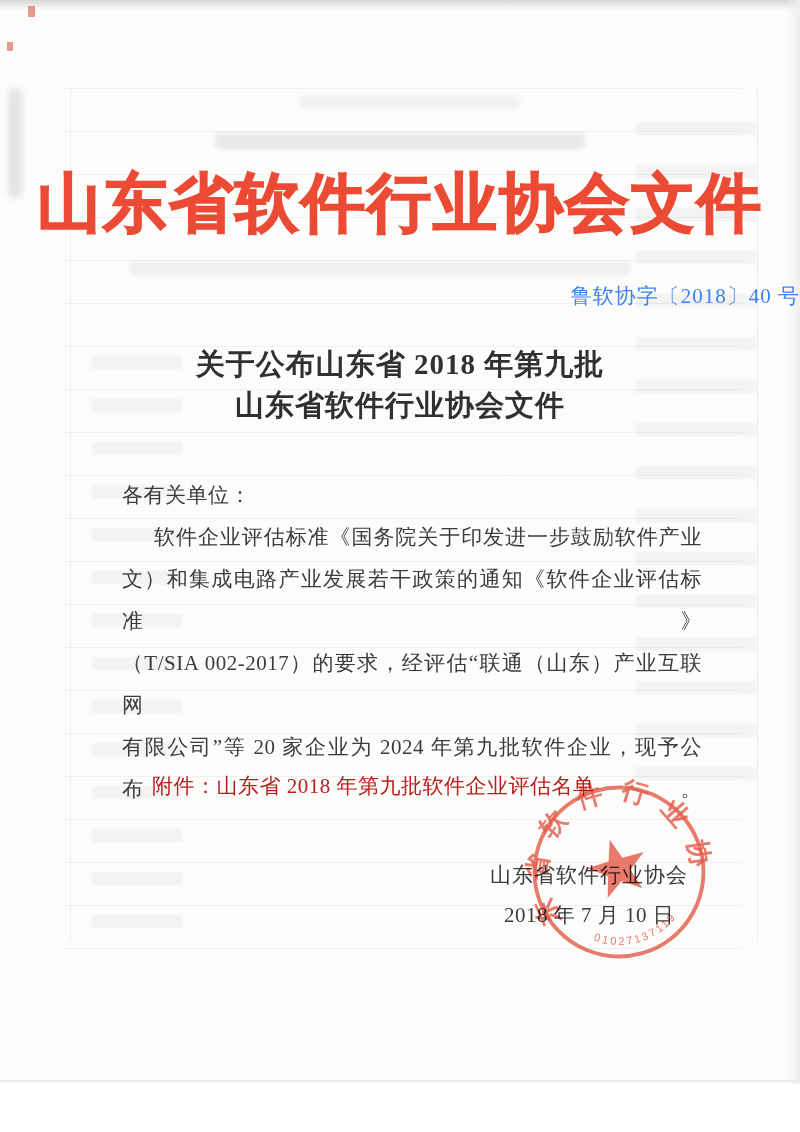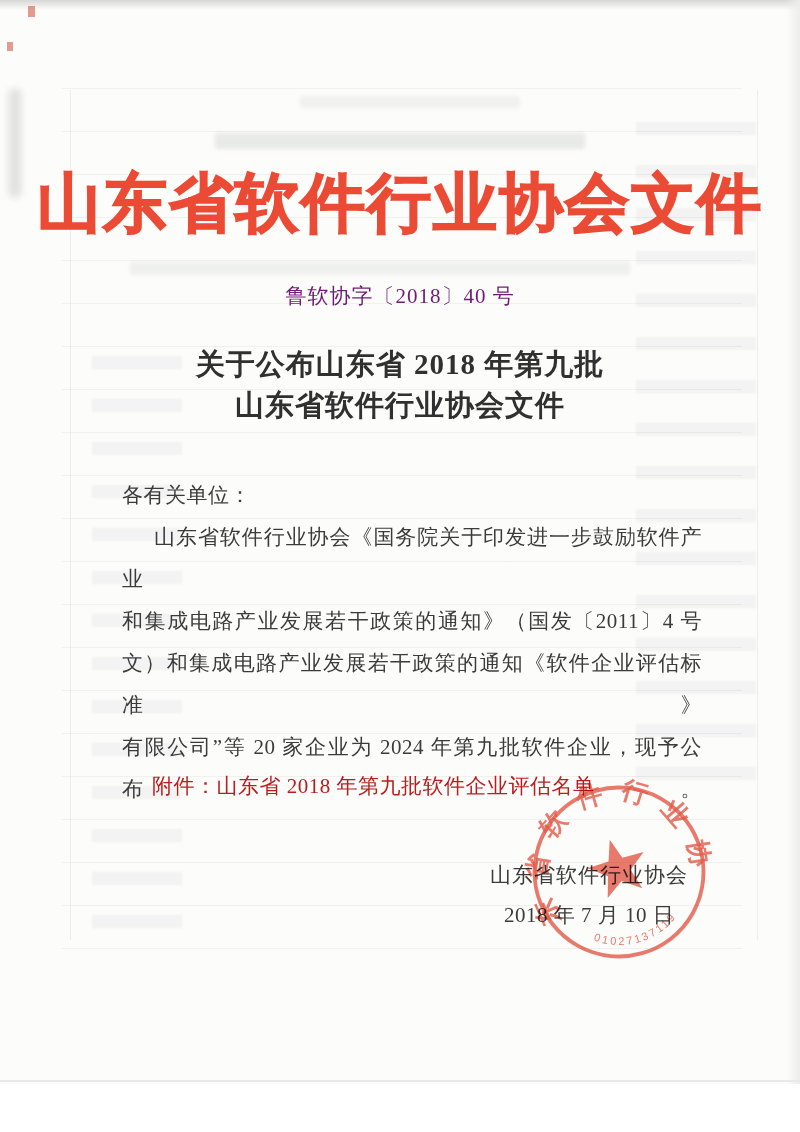--- a/index.html
+++ b/index.html
@@ -46,8 +46,8 @@
     color:#eb4b35;
     -webkit-text-stroke:1.5px #eb4b35;
   }
-  .docnum{position:absolute;left:0;top:282px;width:800px;text-align:center;
-    font-size:21px;letter-spacing:1px;color:#701a75;}
+  .docnum{position:absolute;left:0;top:282px;width:800px;text-align:right;
+    font-size:21px;letter-spacing:1px;color:#3b82f6;}
   .doc-title{position:absolute;left:0;top:344px;width:800px;text-align:center;
     font-size:29px;font-weight:bold;line-height:41px;color:#303030;letter-spacing:1px;}
   .body-text{position:absolute;left:122px;top:474px;width:580px;

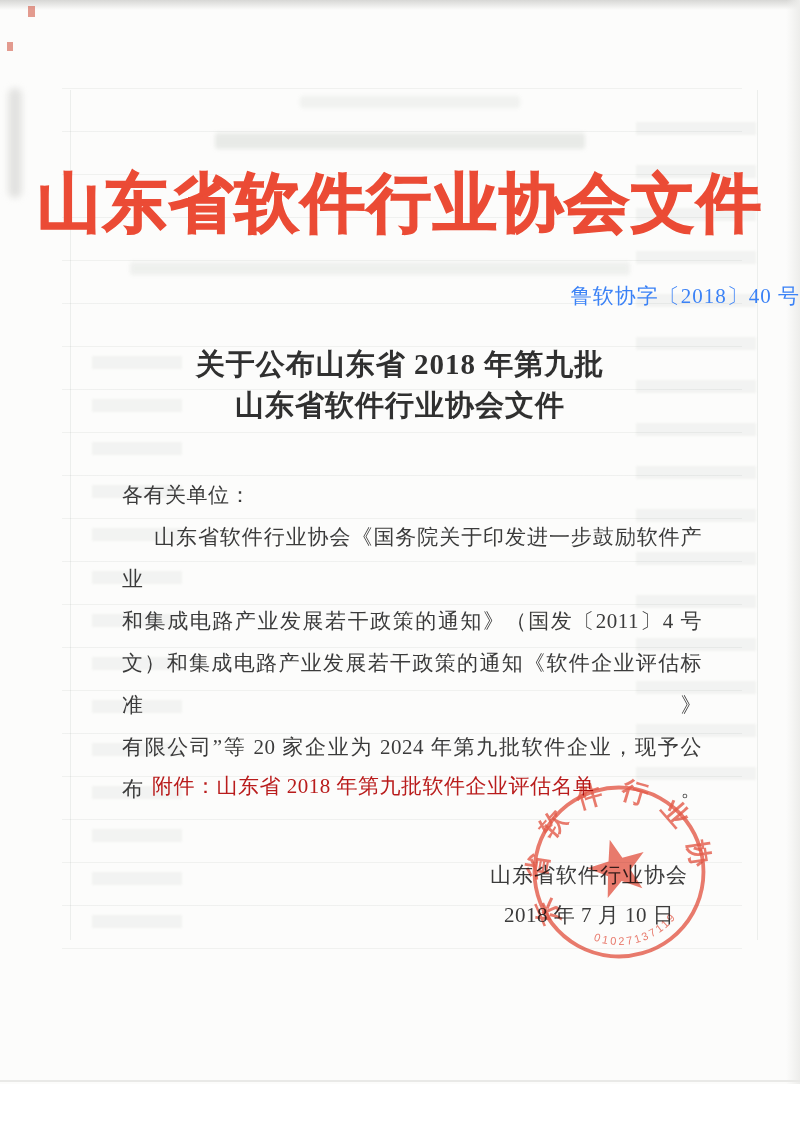--- a/index.html
+++ b/index.html
@@ -104,7 +104,7 @@
 
     <div class="body-text">
       <div class="body-line salutation">各有关单位：</div>
-      <div class="body-line indent">山东省软件行业协会《国务院关于印发进一步鼓励软件产业</div>
+      <div class="body-line indent">软件企业评估标准《国务院关于印发进一步鼓励软件产业</div>
       <div class="body-line">和集成电路产业发展若干政策的通知》（国发〔2011〕4 号</div>
       <div class="body-line">文）和集成电路产业发展若干政策的通知《软件企业评估标准》</div>
       <div class="body-line">有限公司”等 20 家企业为 2024 年第九批软件企业，现予公布。</div>

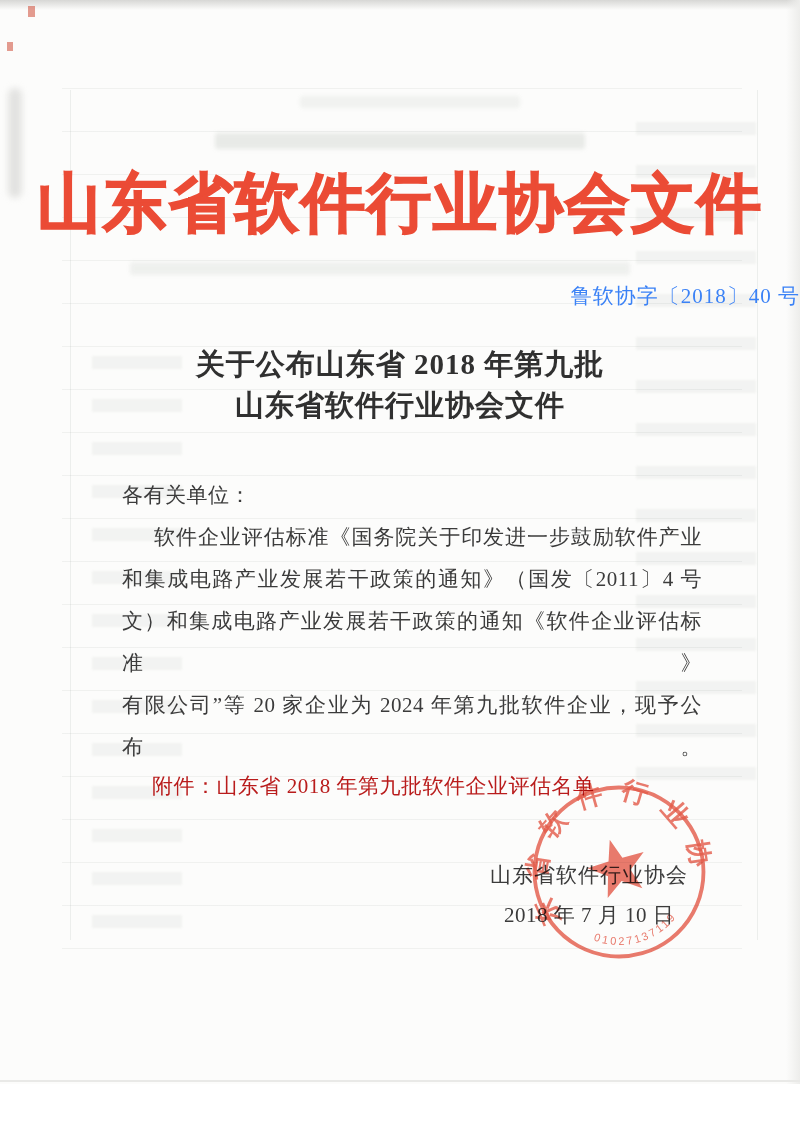--- a/index.html
+++ b/index.html
@@ -105,7 +105,6 @@
     <div class="body-text">
       <div class="body-line salutation">各有关单位：</div>
       <div class="body-line indent">软件企业评估标准《国务院关于印发进一步鼓励软件产业</div>
-      <div class="body-line">和集成电路产业发展若干政策的通知》（国发〔2011〕4 号</div>
       <div class="body-line">文）和集成电路产业发展若干政策的通知《软件企业评估标准》</div>
       <div class="body-line">有限公司”等 20 家企业为 2024 年第九批软件企业，现予公布。</div>
     </div>

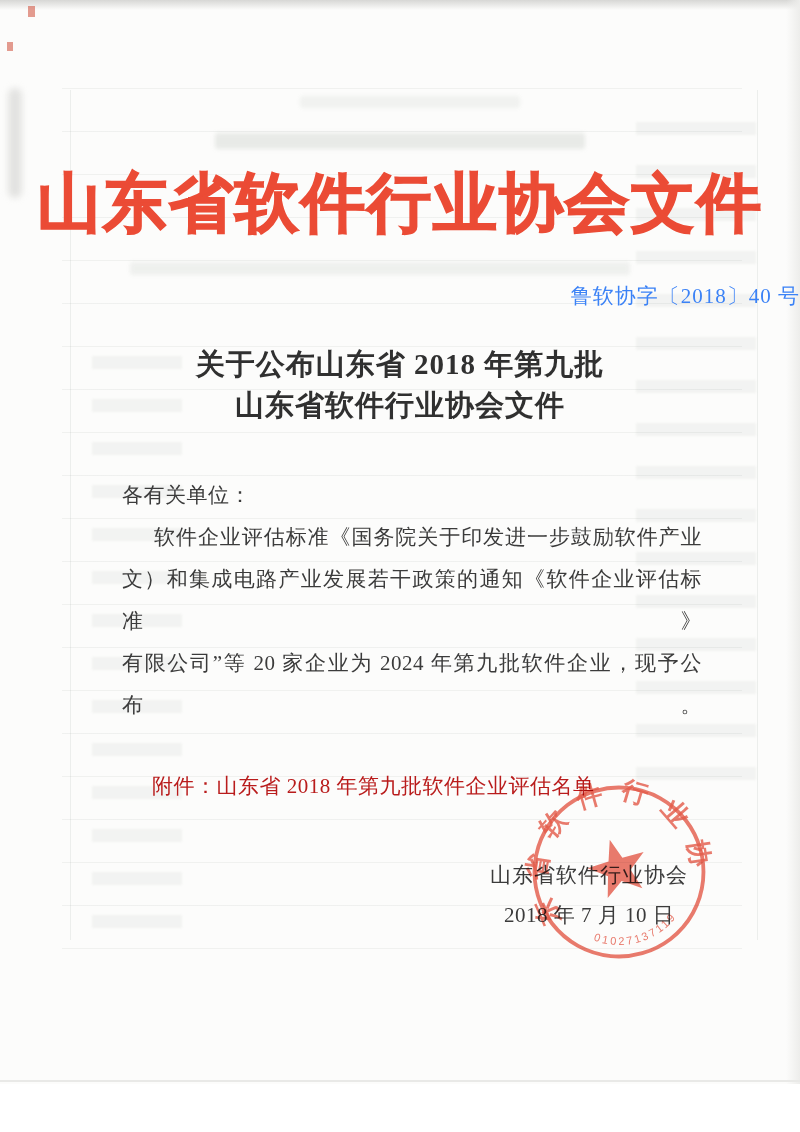--- a/index.html
+++ b/index.html
@@ -106,6 +106,7 @@
       <div class="body-line salutation">各有关单位：</div>
       <div class="body-line indent">软件企业评估标准《国务院关于印发进一步鼓励软件产业</div>
       <div class="body-line">文）和集成电路产业发展若干政策的通知《软件企业评估标准》</div>
+      <div class="body-line">（T/SIA 002-2017）的要求，经评估“联通（山东）产业互联网</div>
       <div class="body-line">有限公司”等 20 家企业为 2024 年第九批软件企业，现予公布。</div>
     </div>
 

